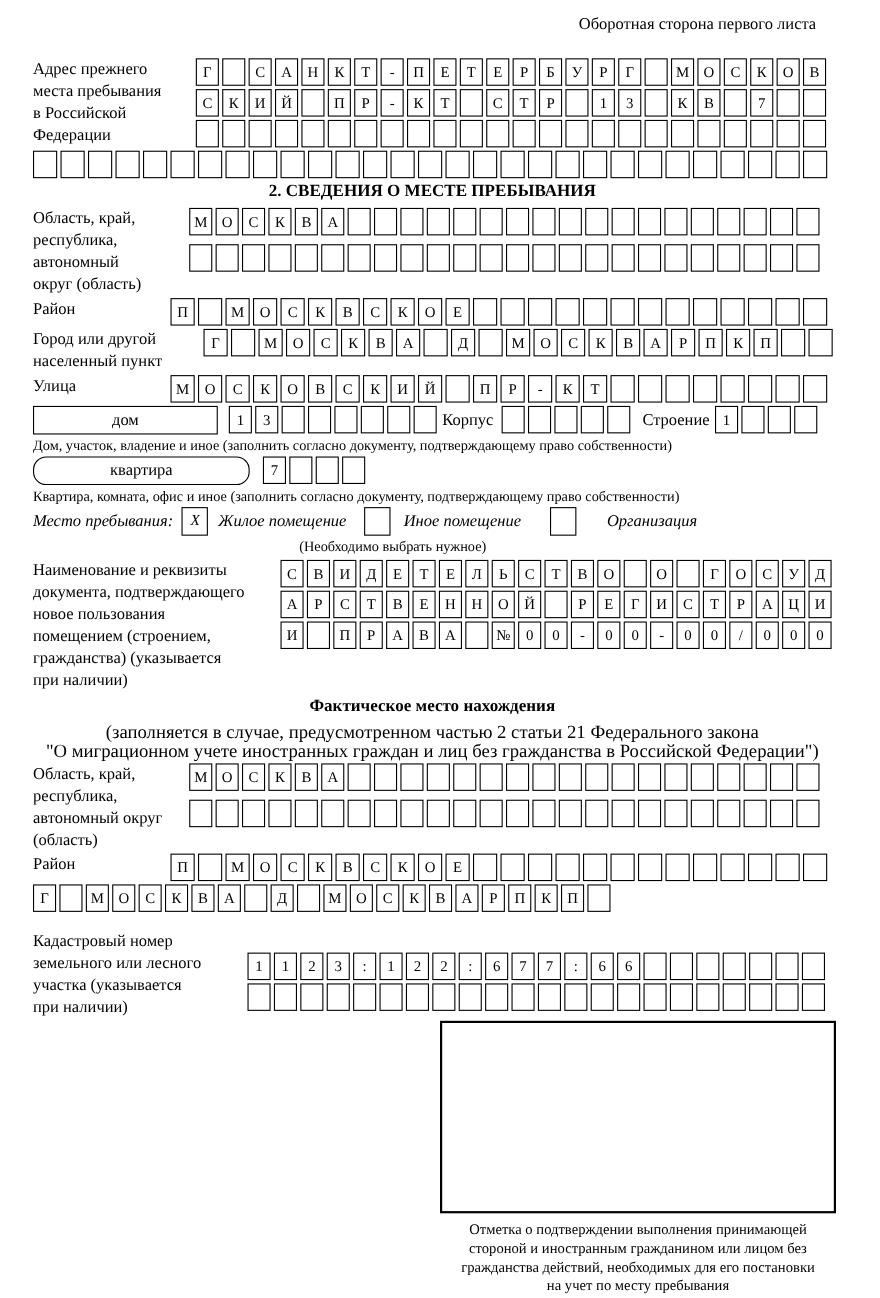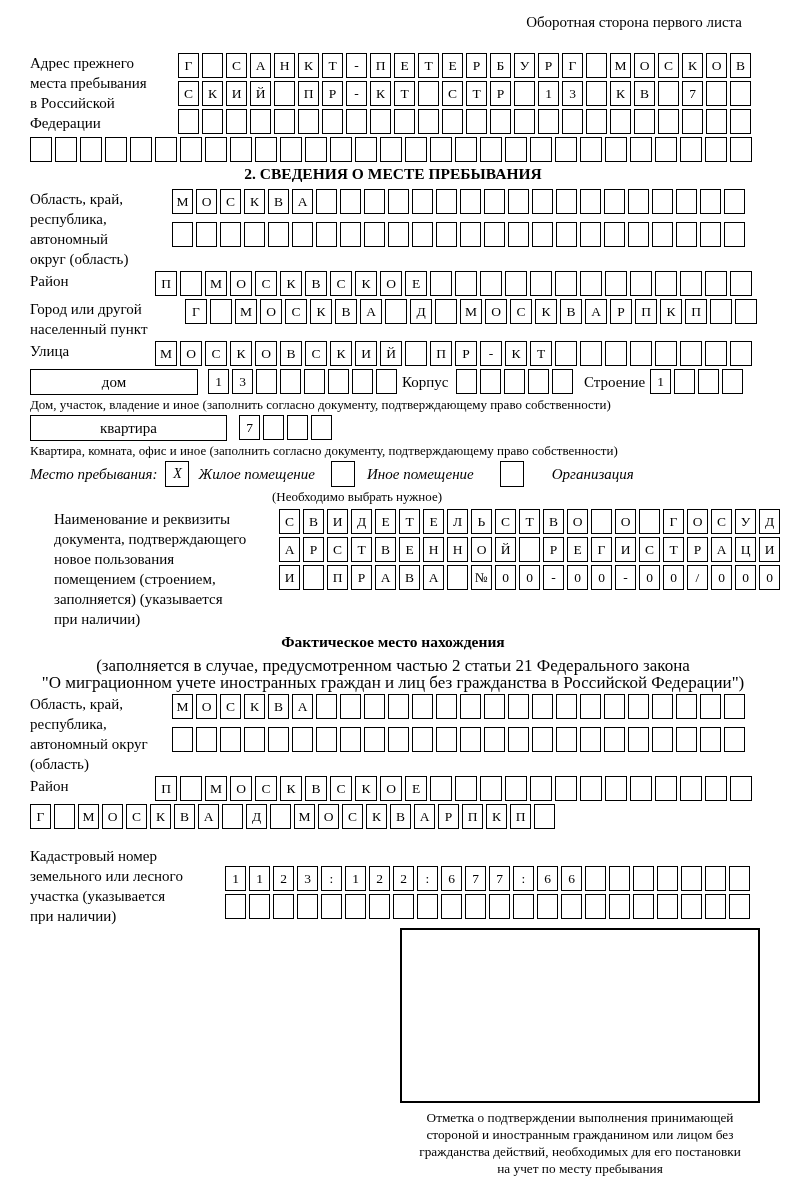--- a/index.html
+++ b/index.html
@@ -347,7 +347,7 @@
   <div class="note">Дом, участок, владение и иное (заполнить согласно документу, подтверждающему право собственности)</div>
 
   <div class="flexrow mb2">
-    <div class="widebox" style="width:197px;">квартира</div>
+    <div class="widebox" style="width:197px;border-radius:12px;">квартира</div>
     <div class="boxrow b24" style="margin-left:12px;margin-bottom:0;">
         <span class="cbox">7</span>
         <span class="cbox"></span>

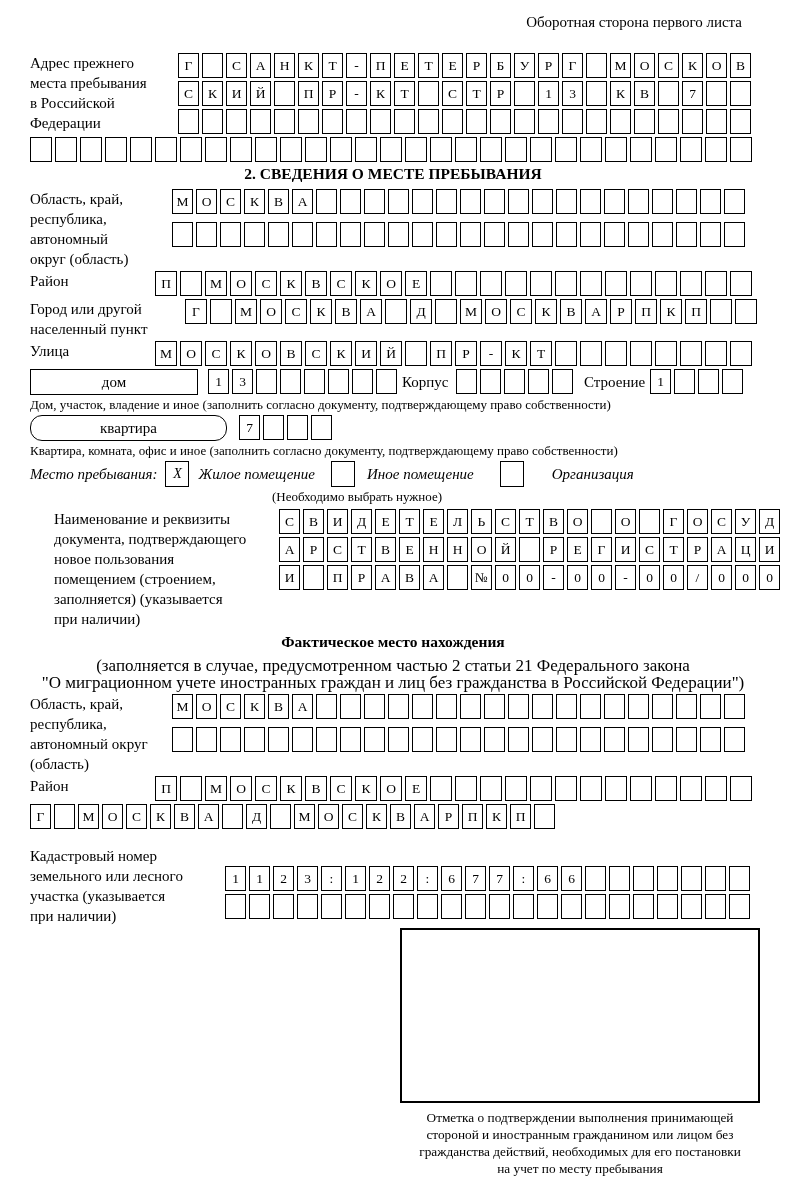--- a/index.html
+++ b/index.html
@@ -368,7 +368,7 @@
   </div>
   <div class="note" style="margin-left:242px;height:18px;">(Необходимо выбрать нужное)</div>
 
-  <div class="flexrow mb4" style="min-height:120px;margin-left:24px;">
+  <div class="flexrow mb4" style="min-height:120px;">
     <div class="labelcol lw225">
       <div>Наименование и реквизиты</div>
       <div>документа, подтверждающего</div>

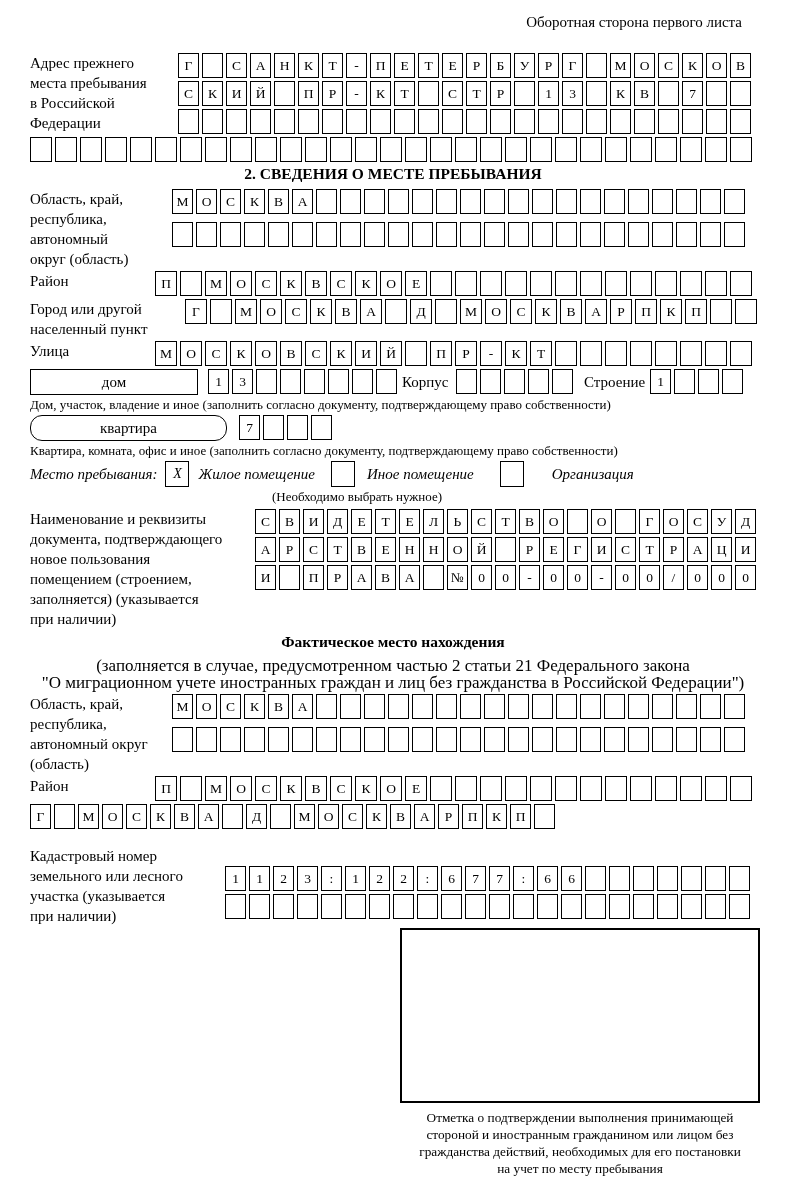--- a/index.html
+++ b/index.html
@@ -374,7 +374,7 @@
       <div>документа, подтверждающего</div>
       <div>новое пользования</div>
       <div>помещением (строением,</div>
-      <div>заполняется) (указывается</div>
+      <div>гражданства) (указывается</div>
       <div>при наличии)</div>
     </div>
     <div class="boxcol">

